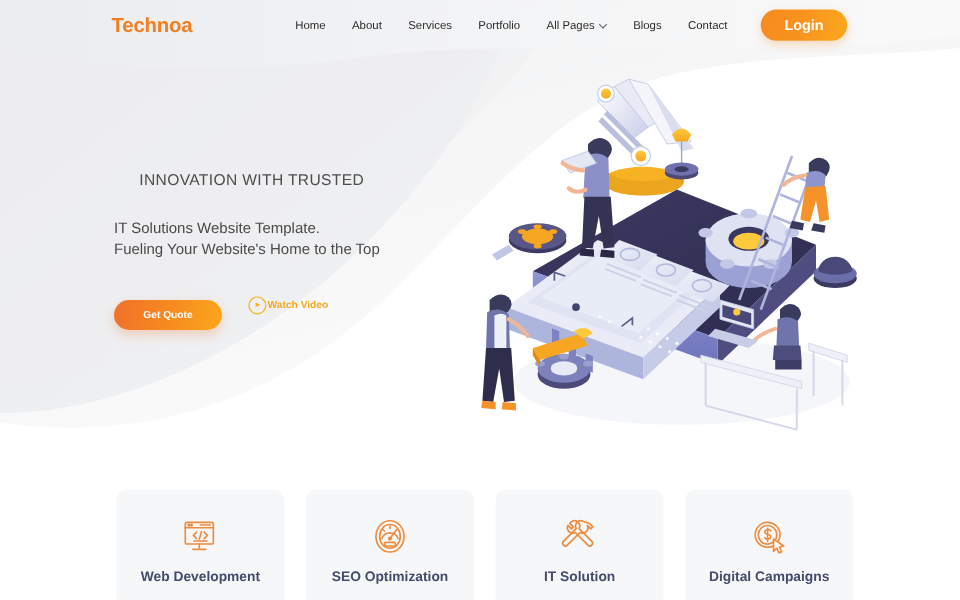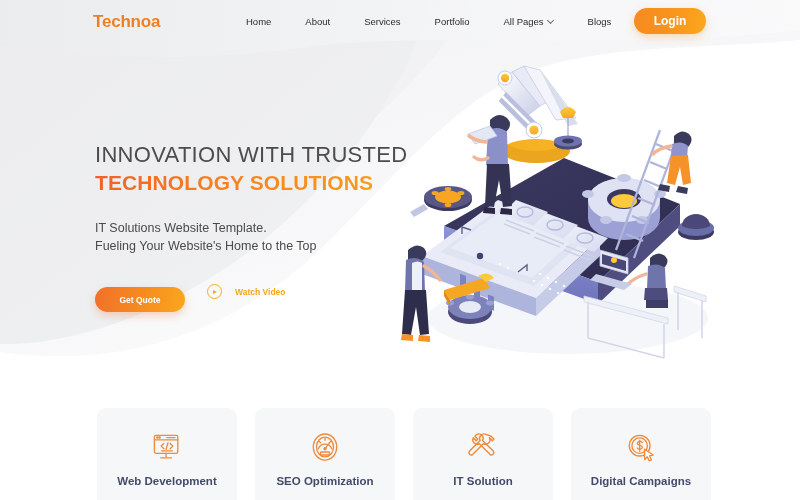--- a/index.html
+++ b/index.html
@@ -24,7 +24,7 @@
     font-size:17px; font-weight:bold; color:#f07f22;
     letter-spacing:-0.2px;
   }
-  .nav { position:absolute; left:246px; top:16px; display:flex; align-items:center; gap:12px; }
+  .nav { position:absolute; left:246px; top:16px; display:flex; align-items:center; gap:0; }
   .nav-item {
     font-size:9.5px; color:#2b2b2b; font-weight:500;
     padding:0 13px 0 0; margin-right:9px; white-space:nowrap;

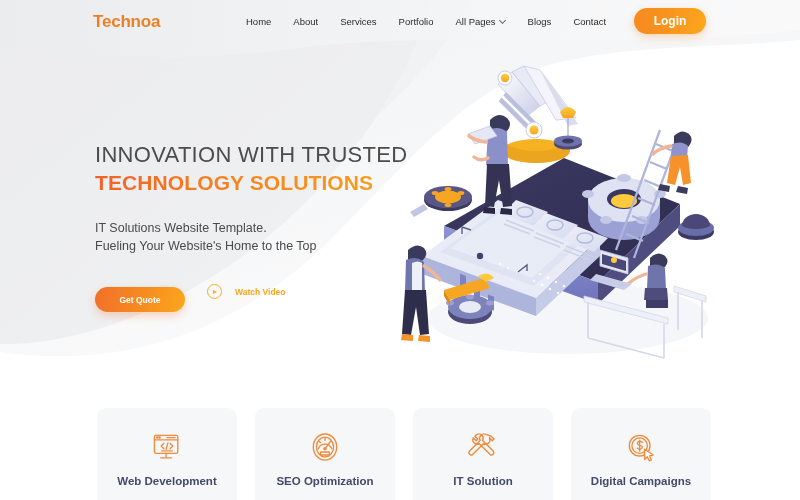--- a/index.html
+++ b/index.html
@@ -50,8 +50,8 @@
   
   .hero { position:absolute; left:95px; top:142px; z-index:15; width:300px; }
   .hero-line1 {
-    font-size:22px; color:#4c4c4c; font-weight:400;
-    letter-spacing:0.3px; line-height:1.18; white-space:nowrap;
+    font-size:13px; color:#4c4c4c; font-weight:400;
+    letter-spacing:0.3px; line-height:1.18; white-space:nowrap;margin-left:21px;
   }
   .hero-line2 {
     font-size:21px; font-weight:bold; letter-spacing:0.1px;

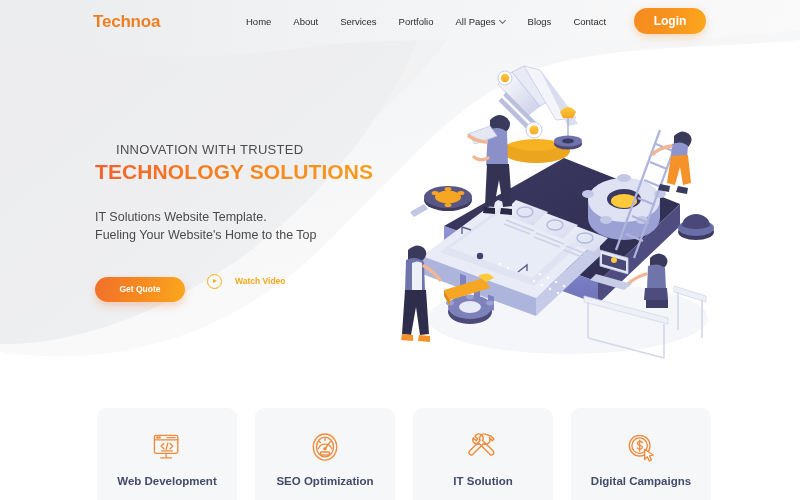--- a/index.html
+++ b/index.html
@@ -170,7 +170,6 @@
 
 <div class="hero">
   <div class="hero-line1">INNOVATION WITH TRUSTED</div>
-  <div class="hero-line2">TECHNOLOGY SOLUTIONS</div>
   <div class="hero-sub">
     <span>IT Solutions Website Template.</span><br>
     <span>Fueling Your Website's Home to the Top</span>

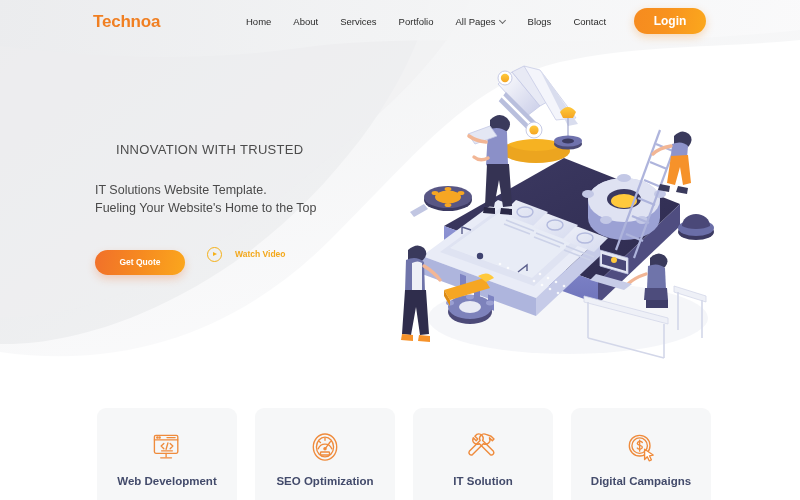--- a/index.html
+++ b/index.html
@@ -74,7 +74,7 @@
     margin-top:16px;
   }
   .watch {
-    margin-left:22px; display:flex; align-items:center; gap:13px; cursor:pointer;
+    margin-left:22px; display:flex; align-items:center; gap:1px; cursor:pointer;
   }
   .play-circle {
     width:15px; height:15px; border-radius:50%;

